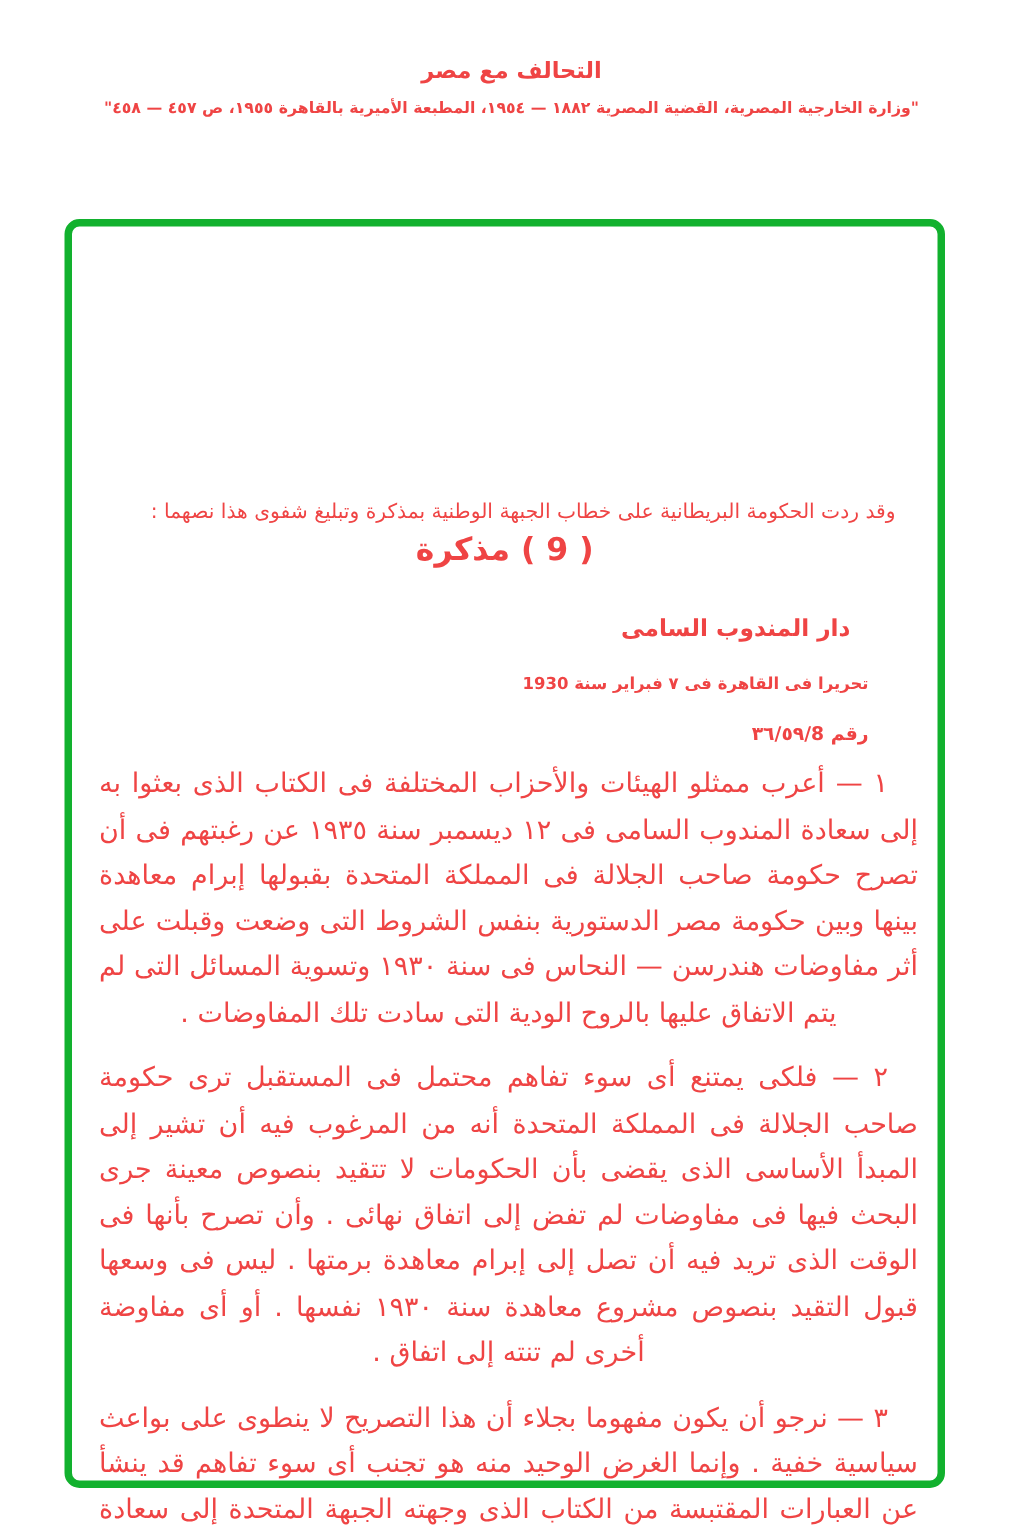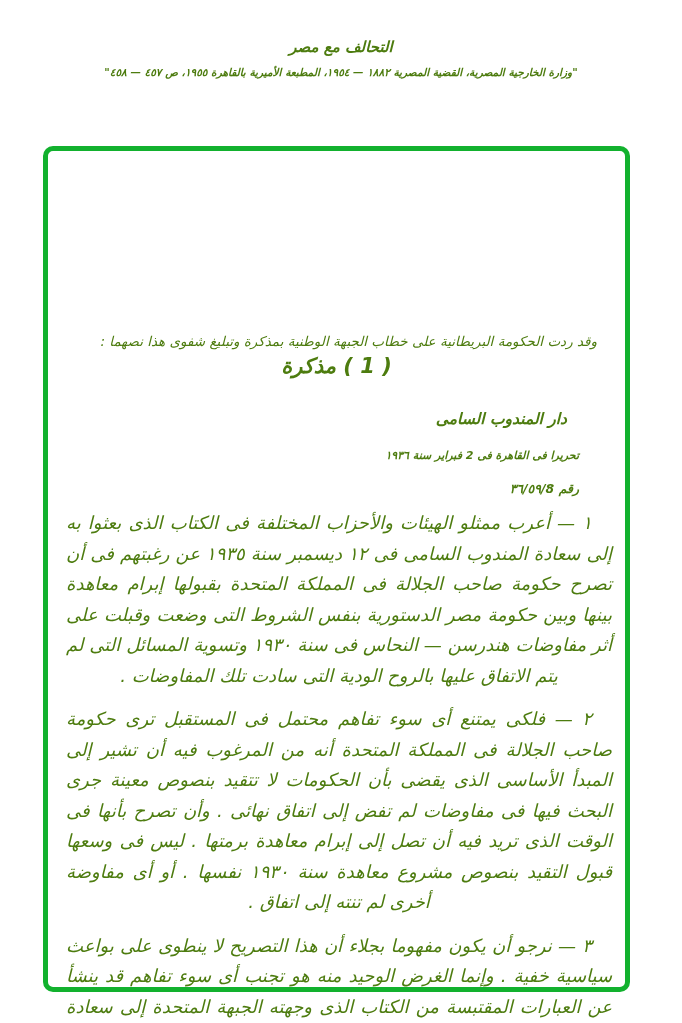--- a/index.html
+++ b/index.html
@@ -114,7 +114,7 @@
 </head>
 <body>
 
-<div class="page" style="color: #4d7c0f; font-style: italic;">
+<div class="page" style="color: #ef4444;">
 
   <header class="header">
     <div class="header-line1">التحالف مع مصر</div>

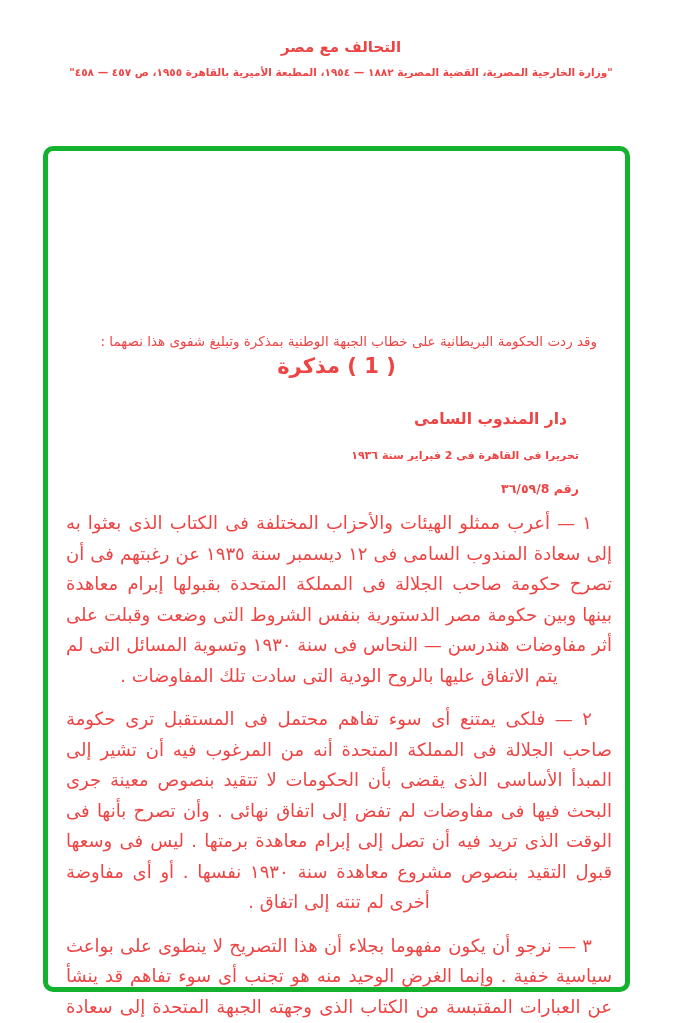--- a/index.html
+++ b/index.html
@@ -125,7 +125,7 @@
 
     <p class="intro-line">وقد ردت الحكومة البريطانية على خطاب الجبهة الوطنية بمذكرة وتبليغ شفوى هذا نصهما :</p>
 
-    <div class="memo-heading">( 1 ) مذكرة</div>
+    <div class="memo-heading">( 9 ) مذكرة</div>
 
     <div class="sender-line">دار المندوب السامى</div>
 

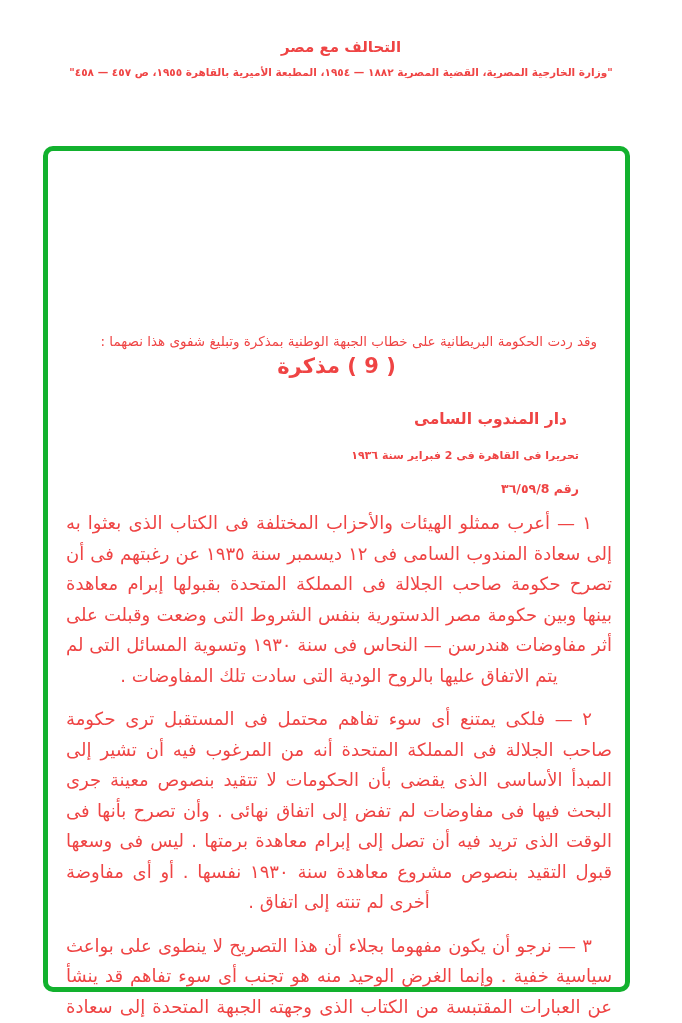--- a/index.html
+++ b/index.html
@@ -129,7 +129,7 @@
 
     <div class="sender-line">دار المندوب السامى</div>
 
-    <div class="date-line">تحريرا فى القاهرة فى 2 فبراير سنة ١٩٣٦</div>
+    <div class="date-line">تحريرا فى القاهرة فى ٧ فبراير سنة 1930</div>
 
     <div class="ref-line">رقم ٣٦/٥٩/8</div>
 

